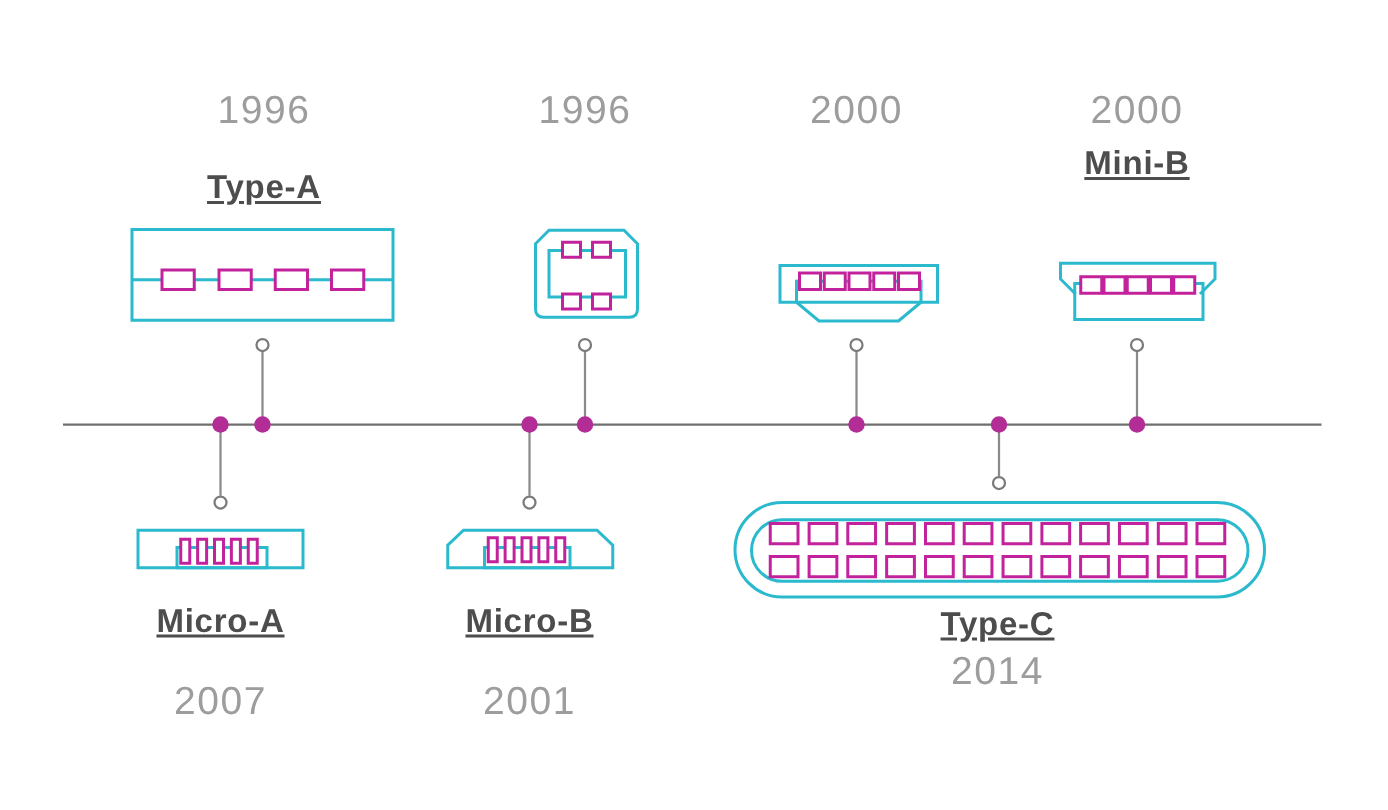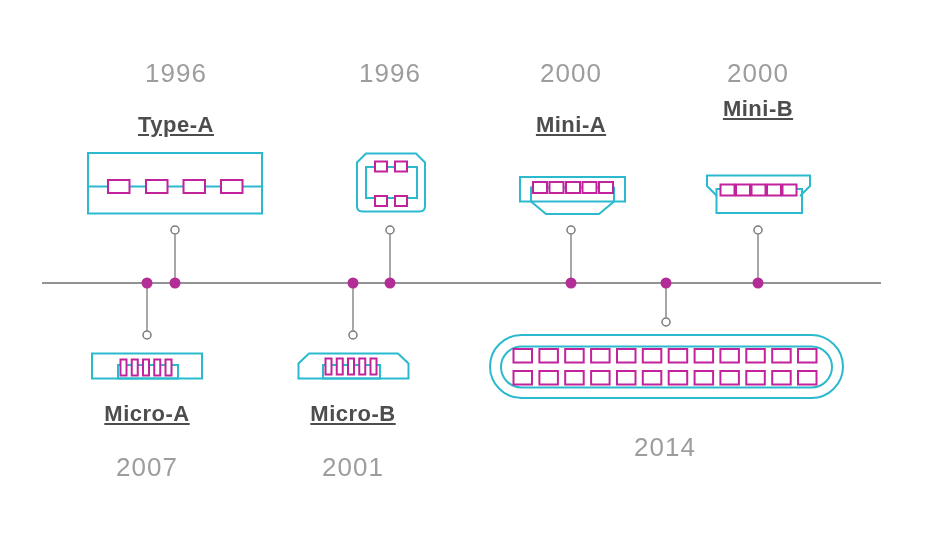--- a/index.html
+++ b/index.html
@@ -170,7 +170,6 @@
   <div class="txt year" style="left:758px;top:58px">2000</div>
 
   <div class="txt name" style="left:176px;top:112px">Type-A</div>
-  <div class="txt name" style="left:571px;top:112px">Mini-A</div>
   <div class="txt name" style="left:758px;top:96px">Mini-B</div>
 
   <div class="txt name" style="left:353px;top:401px">Micro-B</div>

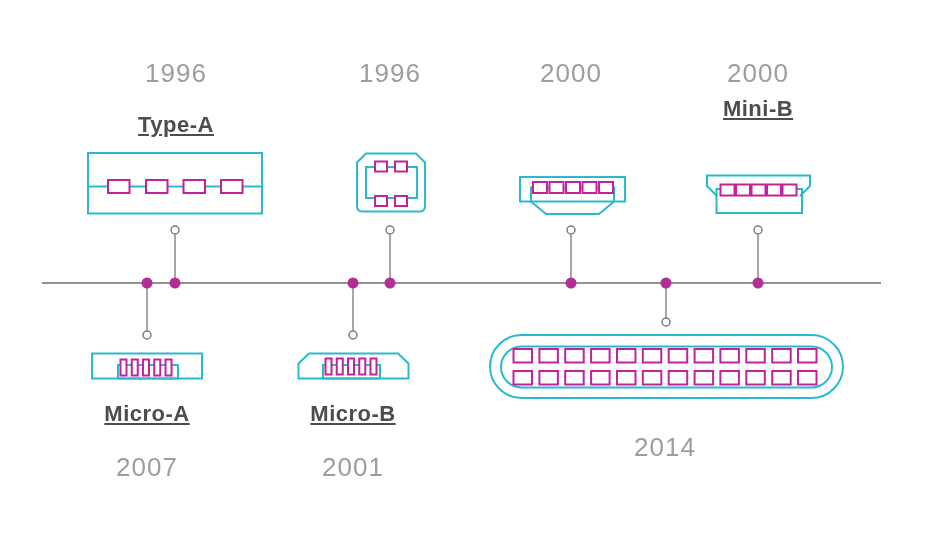--- a/index.html
+++ b/index.html
@@ -174,6 +174,7 @@
 
   <div class="txt name" style="left:353px;top:401px">Micro-B</div>
   <div class="txt name" style="left:147px;top:401px">Micro-A</div>
+  <div class="txt name" style="left:665px;top:403px">Type-C</div>
 
   <div class="txt year" style="left:147px;top:452px">2007</div>
   <div class="txt year" style="left:353px;top:452px">2001</div>

